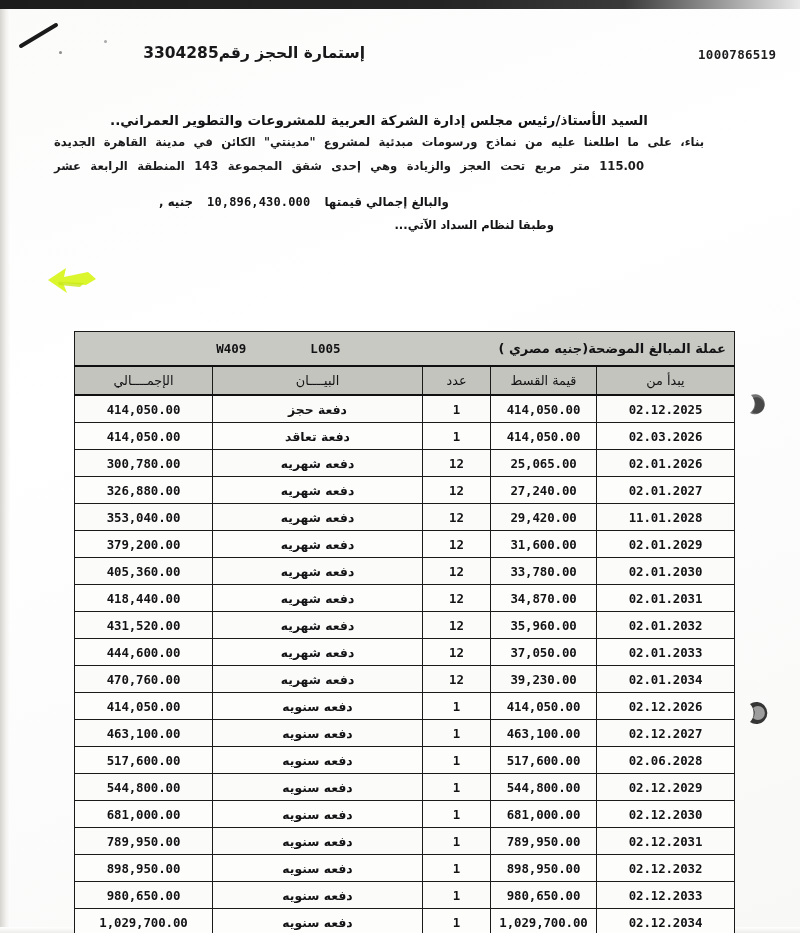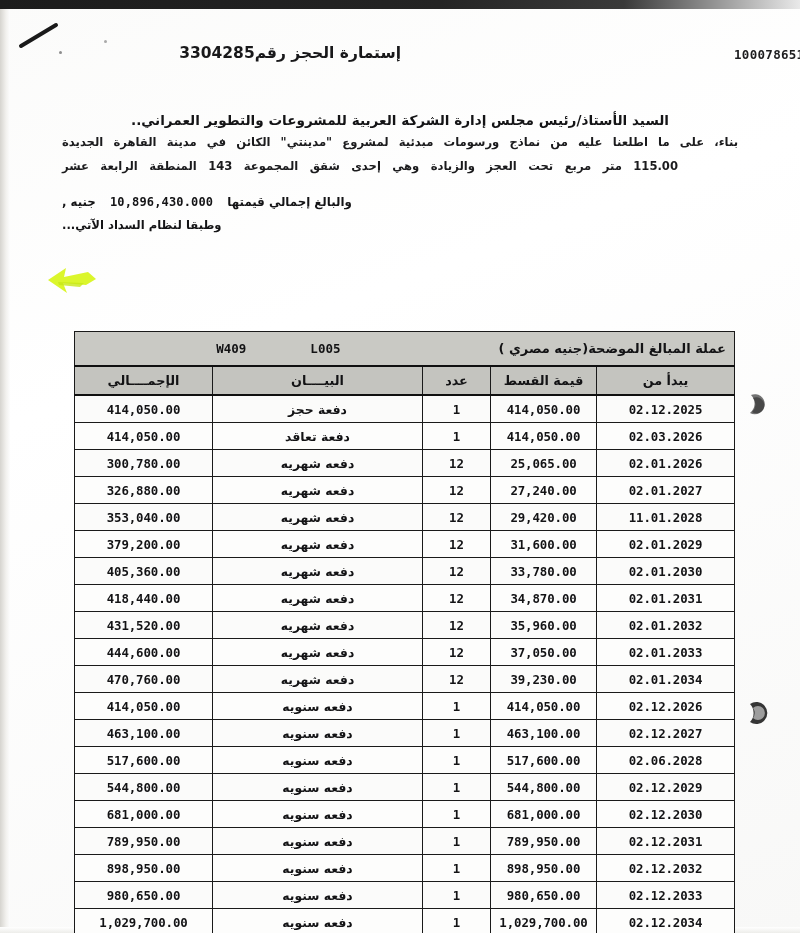--- a/index.html
+++ b/index.html
@@ -90,7 +90,6 @@
     left: 0;
     width: 695px;
     height: 28px;
-    margin-left: 36px;
   }
   .doc-title {
     position: absolute;

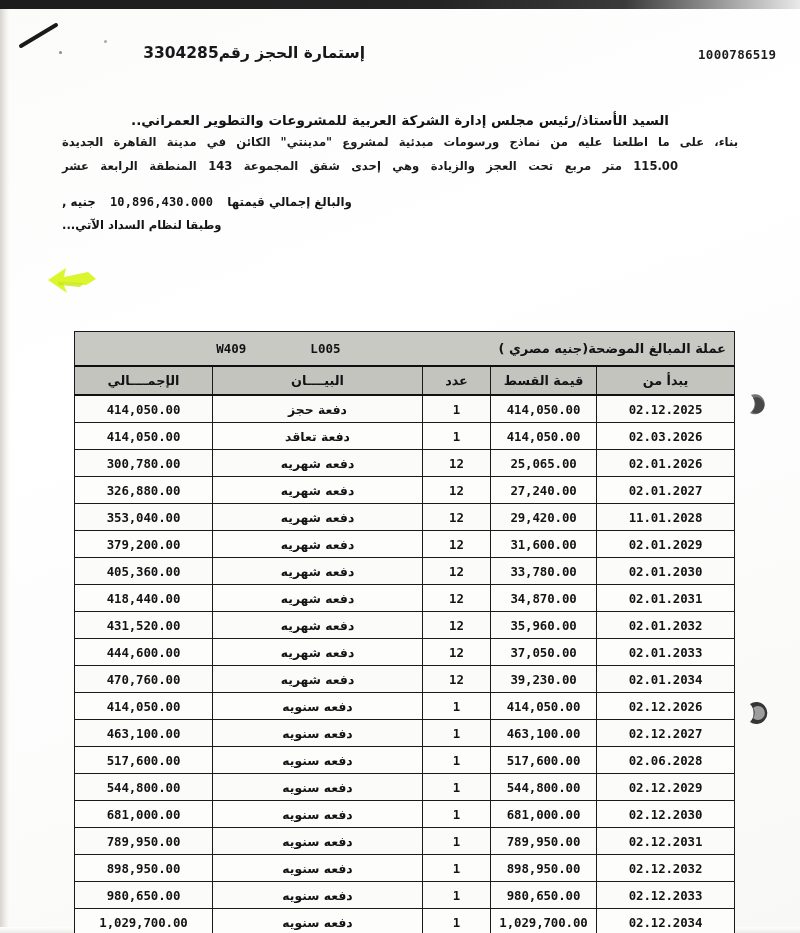--- a/index.html
+++ b/index.html
@@ -118,8 +118,8 @@
     position: absolute;
     top: 112px;
     right: 0;
-    left: 12px;
-    padding: 0 62px 0 50px;
+    left: 4px;
+    padding: 0 96px 0 50px;
     color: #141416;
   }
   .addressee {

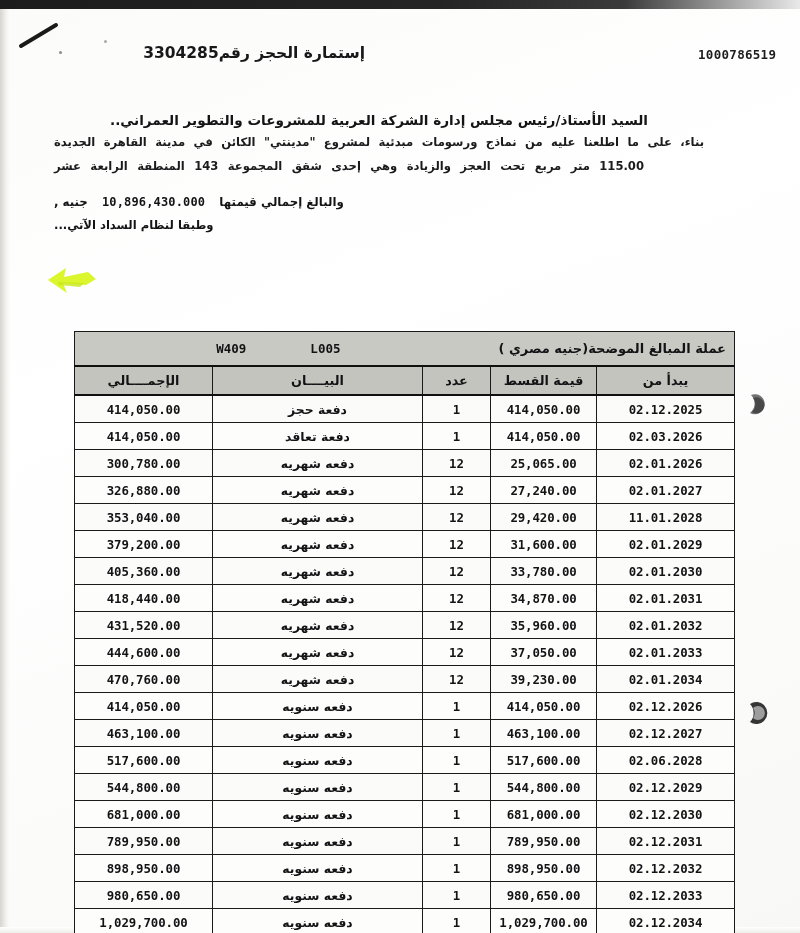--- a/index.html
+++ b/index.html
@@ -154,7 +154,7 @@
   .amount-line {
     font-size: 11.8px;
     font-weight: bold;
-    text-align: left;
+    text-align: center;
     margin: 4px 0 9px 0;
     padding-right: 150px;
     letter-spacing: .15px;

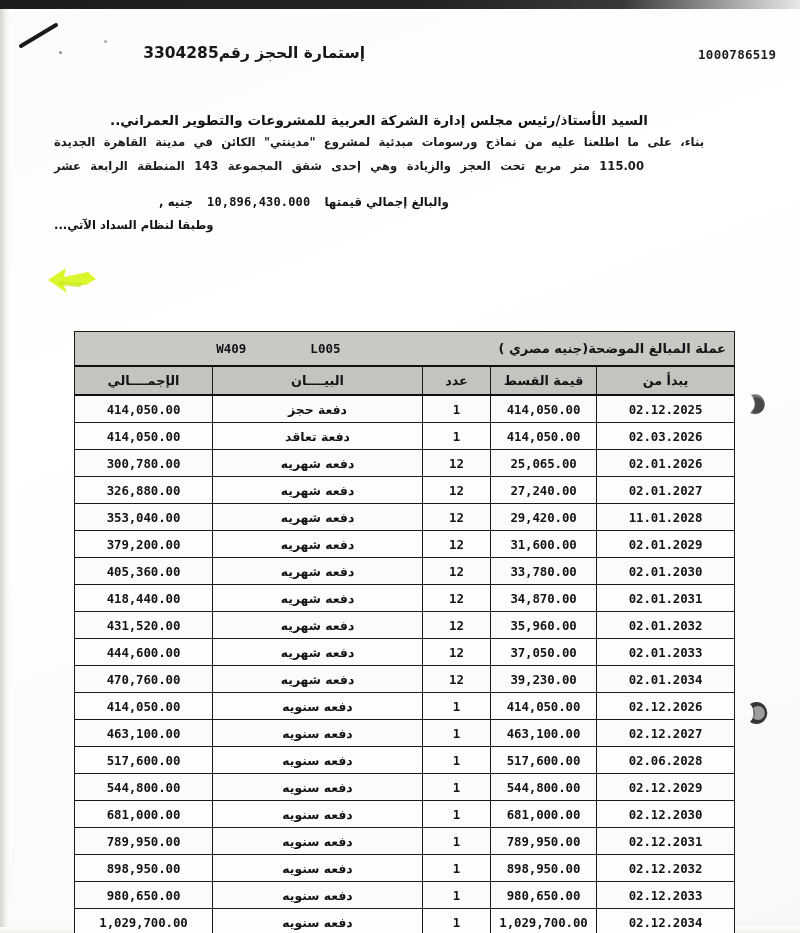--- a/index.html
+++ b/index.html
@@ -176,7 +176,7 @@
   .terms-line {
     font-size: 11.6px;
     font-weight: bold;
-    text-align: left;
+    text-align: right;
     margin: 0;
     padding-right: 150px;
   }

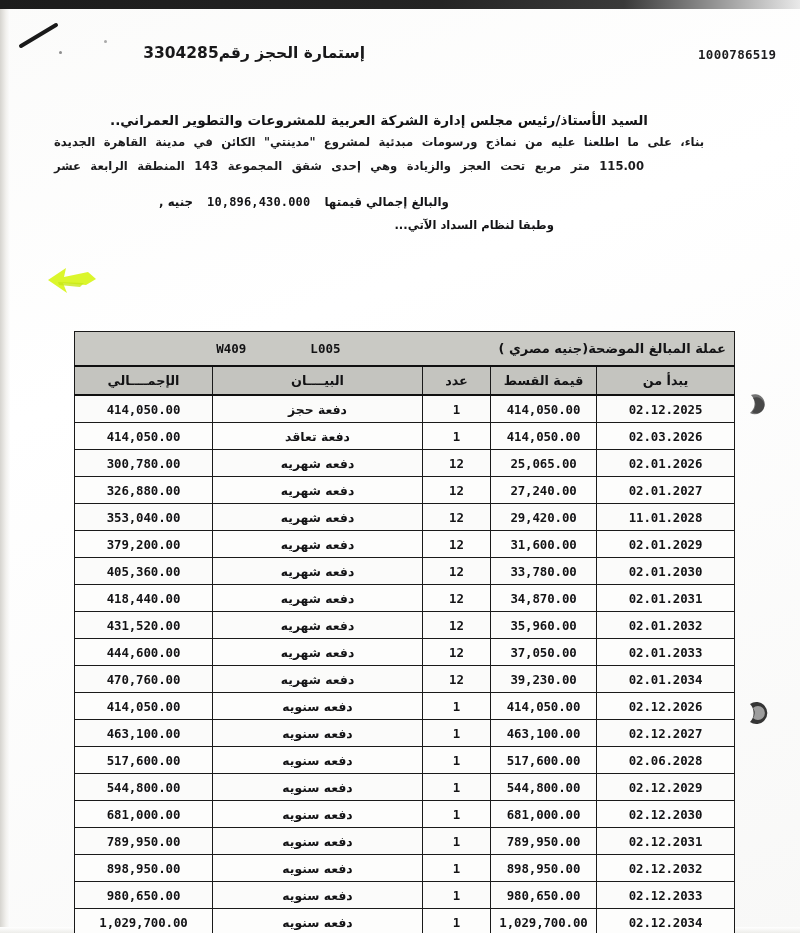--- a/index.html
+++ b/index.html
@@ -233,7 +233,7 @@
     background: #c4c4bf;
     height: 27px;
     font-size: 12.8px;
-    font-weight: bold;
+    font-weight: normal;
     border-bottom: 2.2px solid #101010;
     letter-spacing: .5px;
     margin-top: 28px;

